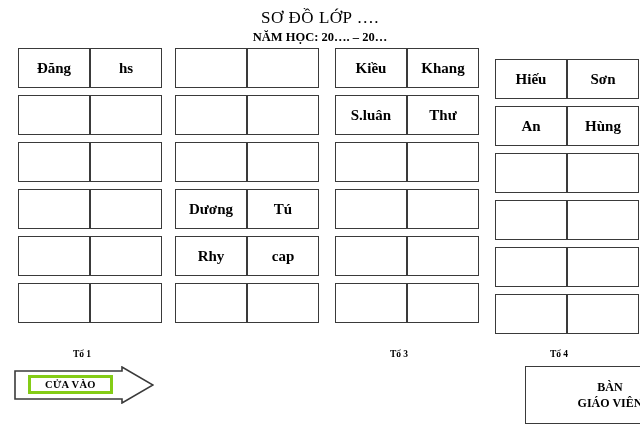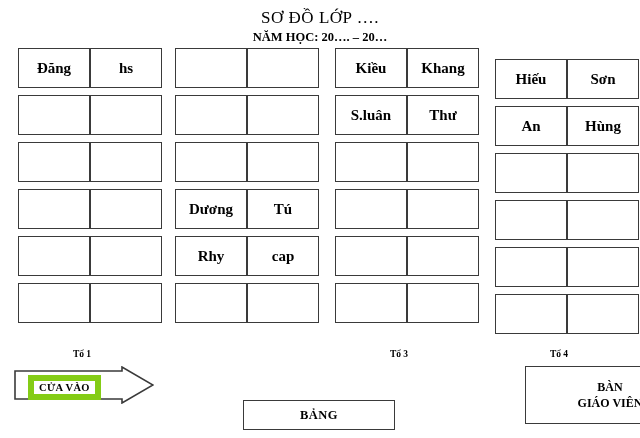--- a/index.html
+++ b/index.html
@@ -103,8 +103,8 @@
     position: absolute;
     left: 14px;
     top: 9px;
-    padding: 1px 5px;
-    border: 6px solid #84cc16;
+    padding: 1px 14px;
+    border: 3px solid #84cc16;
     font-size: 10.5px;
     font-weight: bold;
     background: #ffffff;

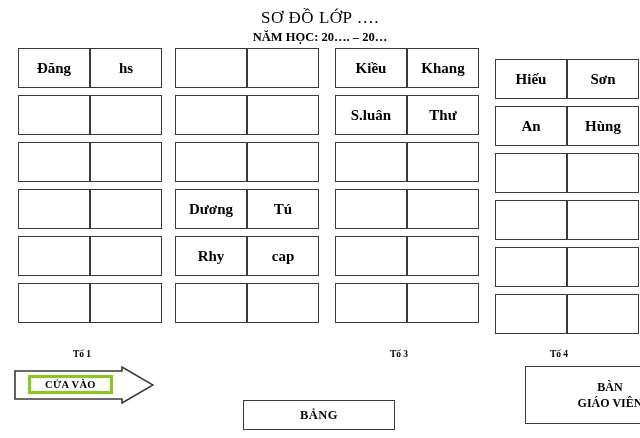--- a/index.html
+++ b/index.html
@@ -272,9 +272,6 @@
     <div class="door-label">CỬA VÀO</div>
   </div>
 
-  <div class="board">
-    <span>BẢNG</span>
-  </div>
 
   <div class="teacher-desk">
     <span>BÀN</span>

